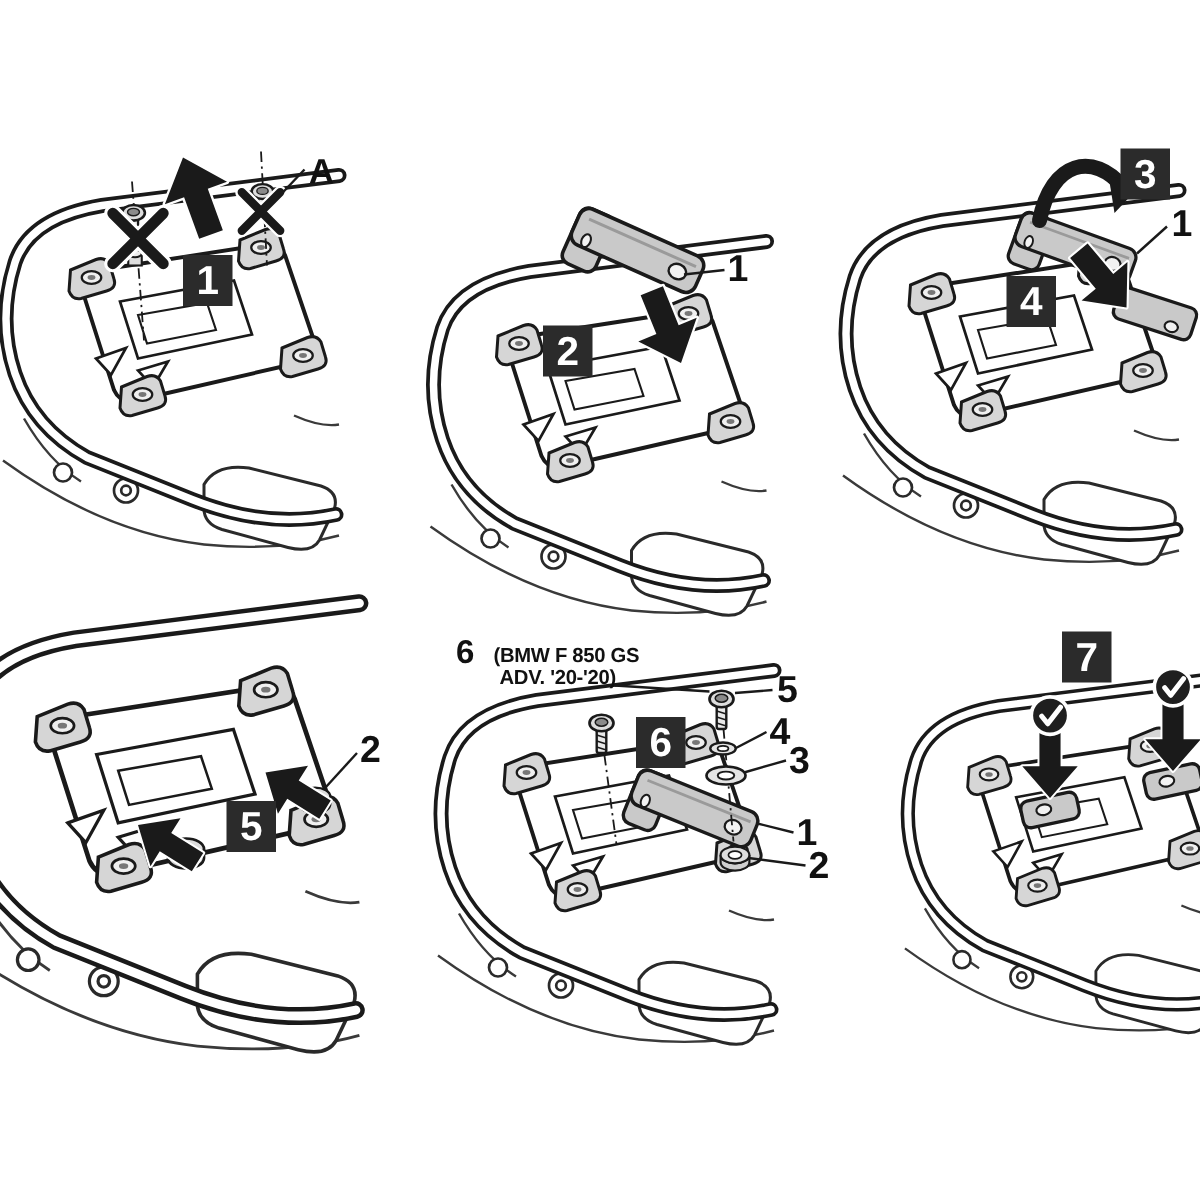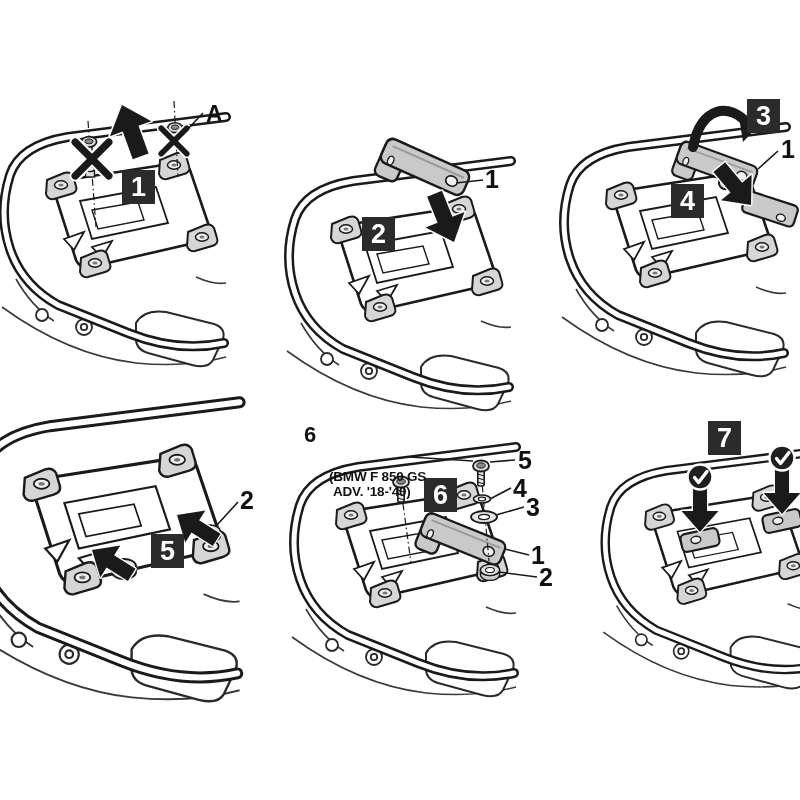--- a/index.html
+++ b/index.html
@@ -11,7 +11,7 @@
          align-items:center;justify-content:center;}
   .plabel{position:absolute;color:#111;font-weight:bold;font-size:25px;line-height:1;}
   .note-step{position:absolute;color:#111;font-weight:bold;font-size:22px;line-height:1;}
-  .note-line{position:absolute;color:#111;font-weight:bold;font-size:13.5px;line-height:1;letter-spacing:-0.2px;margin-top:40px;}
+  .note-line{position:absolute;color:#111;font-weight:bold;font-size:13.5px;line-height:1;letter-spacing:-0.2px;}
   svg{overflow:visible;}
   .tube-b{fill:none;stroke:#1a1a1a;stroke-width:10;stroke-linecap:round;}
   .tube-w{fill:none;stroke:#fff;stroke-width:5;stroke-linecap:round;}

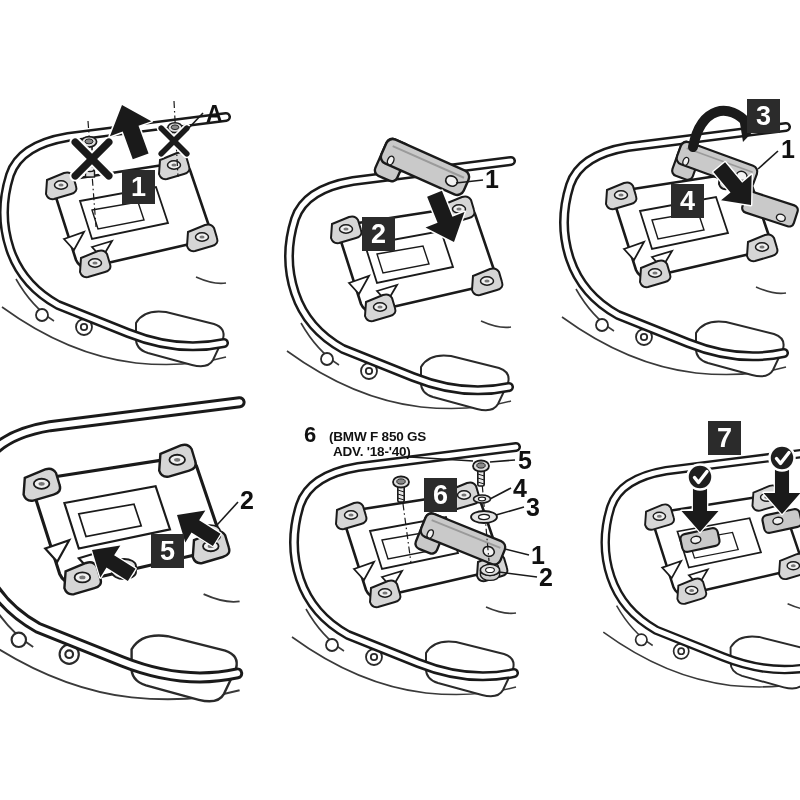--- a/index.html
+++ b/index.html
@@ -199,7 +199,7 @@
 
   <div class="note-step" style="left:304px;top:424px">6</div>
   <div class="note-line" style="left:329px;top:430px">(BMW F 850 GS</div>
-  <div class="note-line" style="left:333px;top:445px">ADV. '18-'40)</div>
+  <div class="note-line" style="left:333px;top:445px">ADV. '20-'20)</div>
 
 </div>
 

